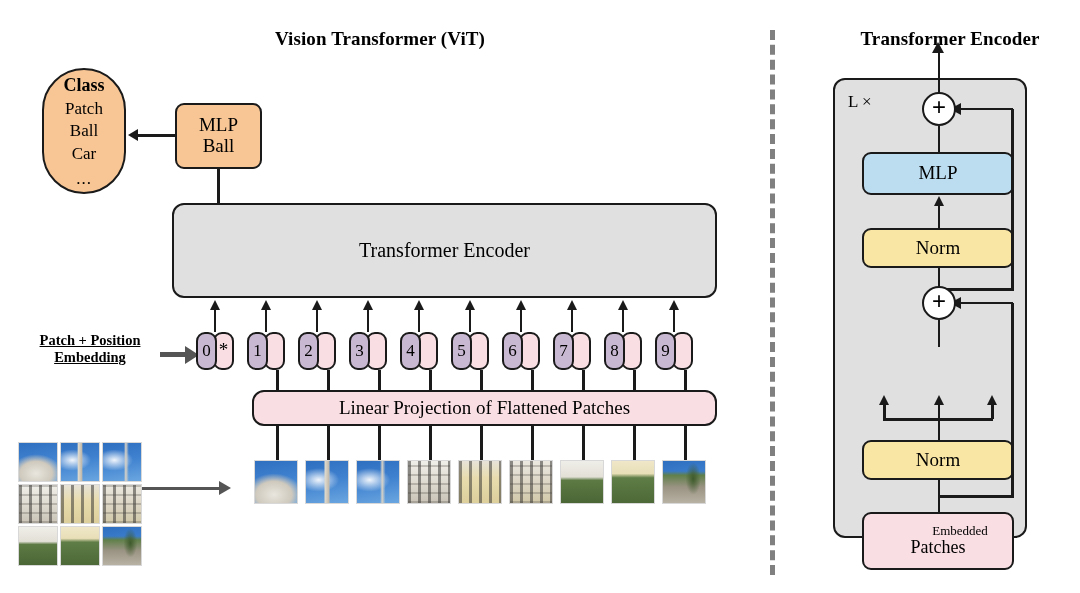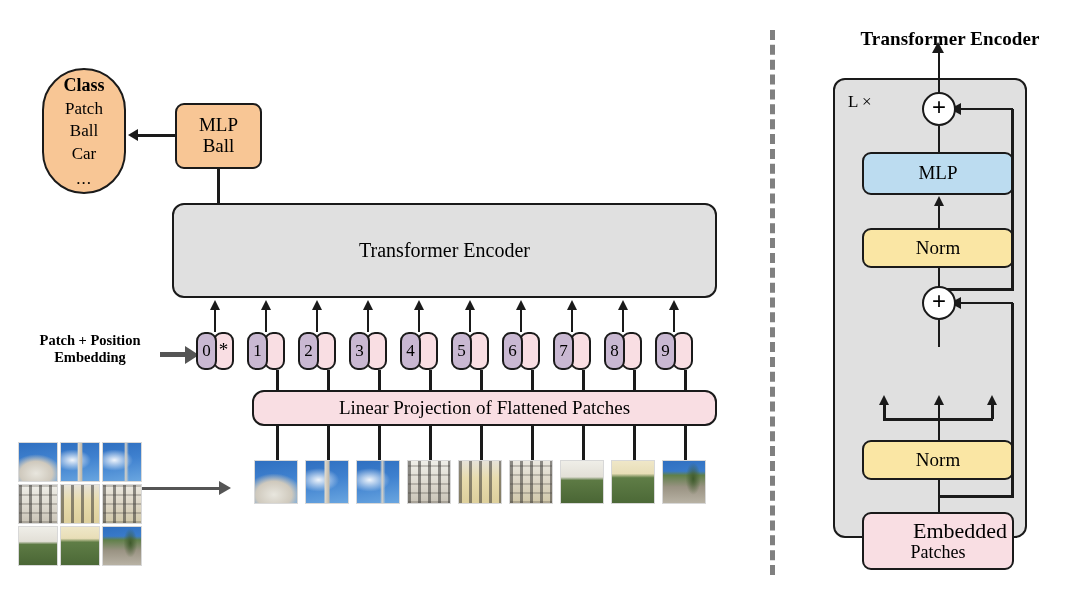--- a/index.html
+++ b/index.html
@@ -198,6 +198,7 @@
 
 <div id="stage">
 
+  <div class="abs title" style="left:190px; top:28px; width:380px;">Vision Transformer (ViT)</div>
   <div class="abs title" style="left:825px; top:28px; width:250px;">Transformer Encoder</div>
 
   <div class="divider" style="left:770px; top:30px; height:545px;"></div>

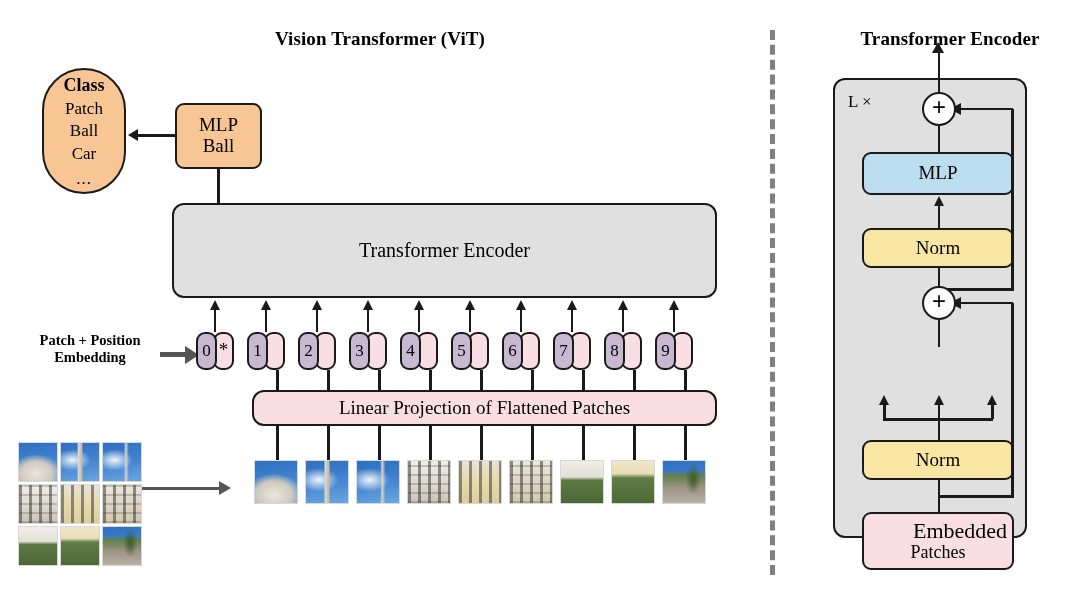--- a/index.html
+++ b/index.html
@@ -67,6 +67,7 @@
     font-size: 14.5px;
     text-align: center;
     line-height: 1.18;
+    text-decoration: underline;
   }
   .side-note {
     position: absolute;

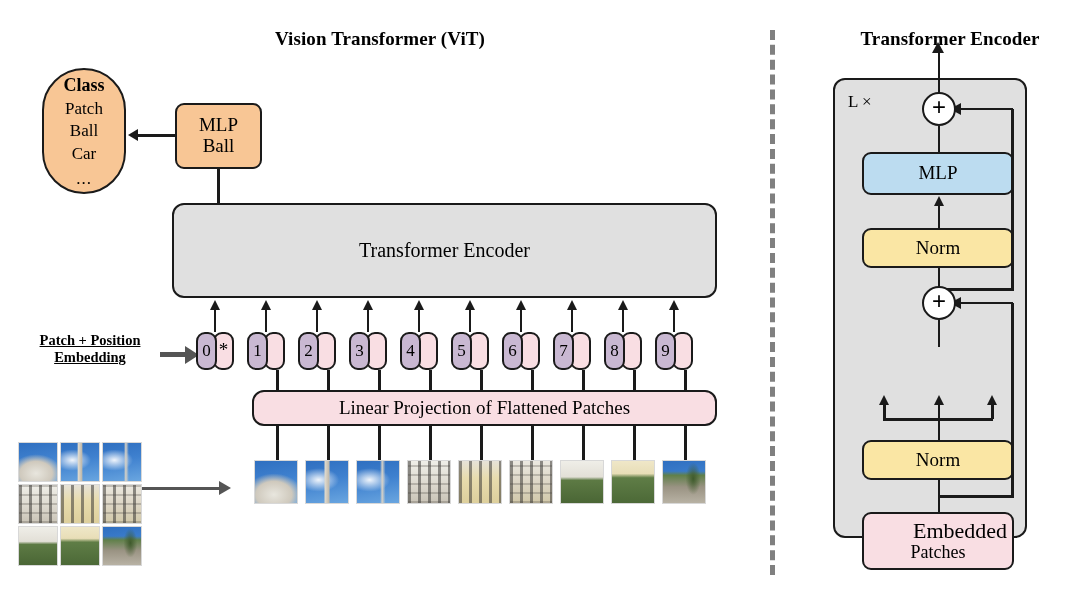--- a/index.html
+++ b/index.html
@@ -426,7 +426,7 @@
   <div class="arrow-head-left" style="left:950px; top:296.5px;"></div>
 
   <div class="box rnd" style="left:862px; top:512px; width:152px; height:58px; background:#f9dee3; flex-direction:column;">
-    <span style="font-size:22px;margin-left:44px;">Embedded</span>
+    <span style="font-size:13px;margin-left:44px;">Embedded</span>
     <span style="font-size:18px;text-align:right;">Patches</span>
   </div>
 

